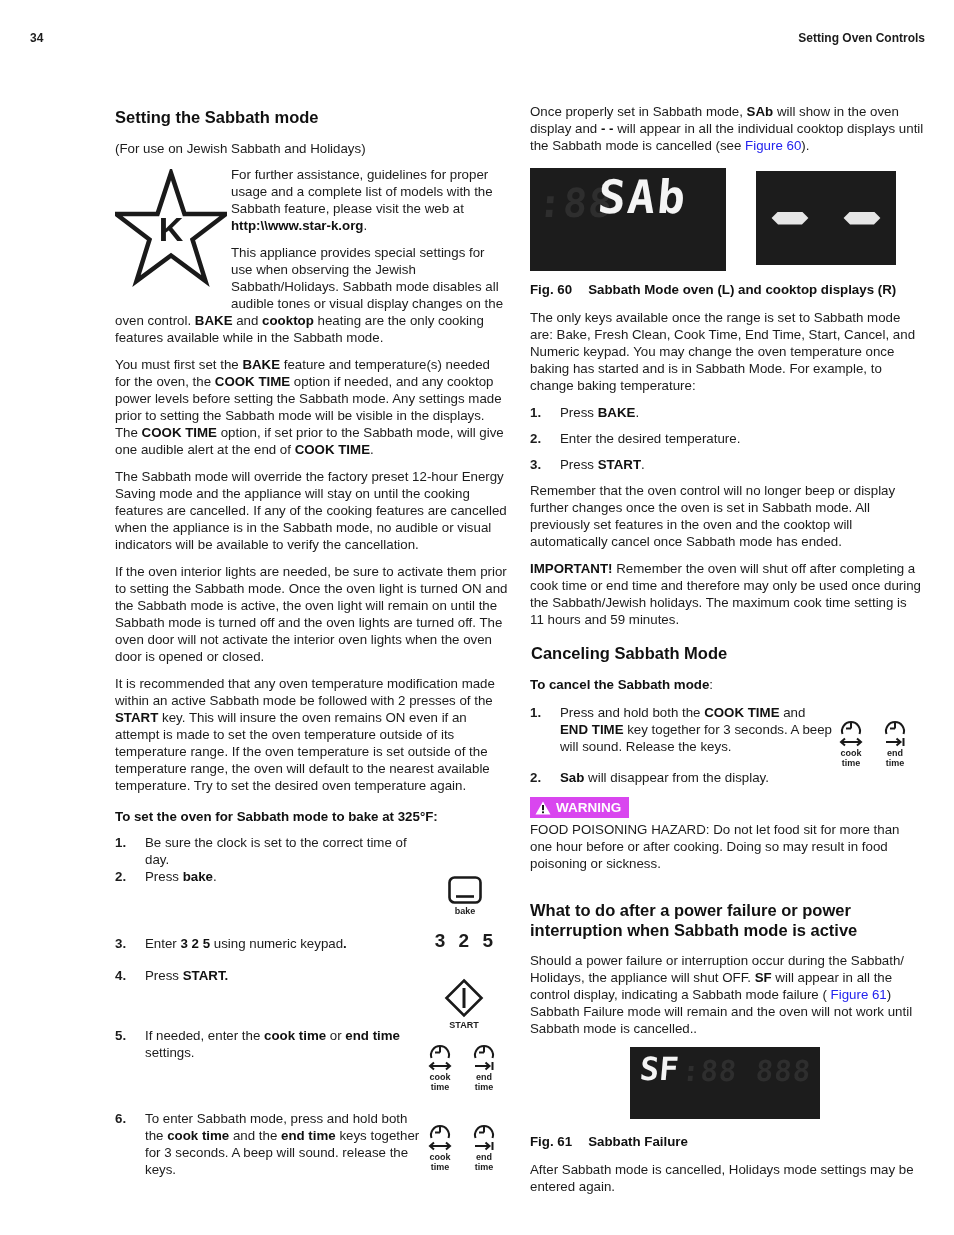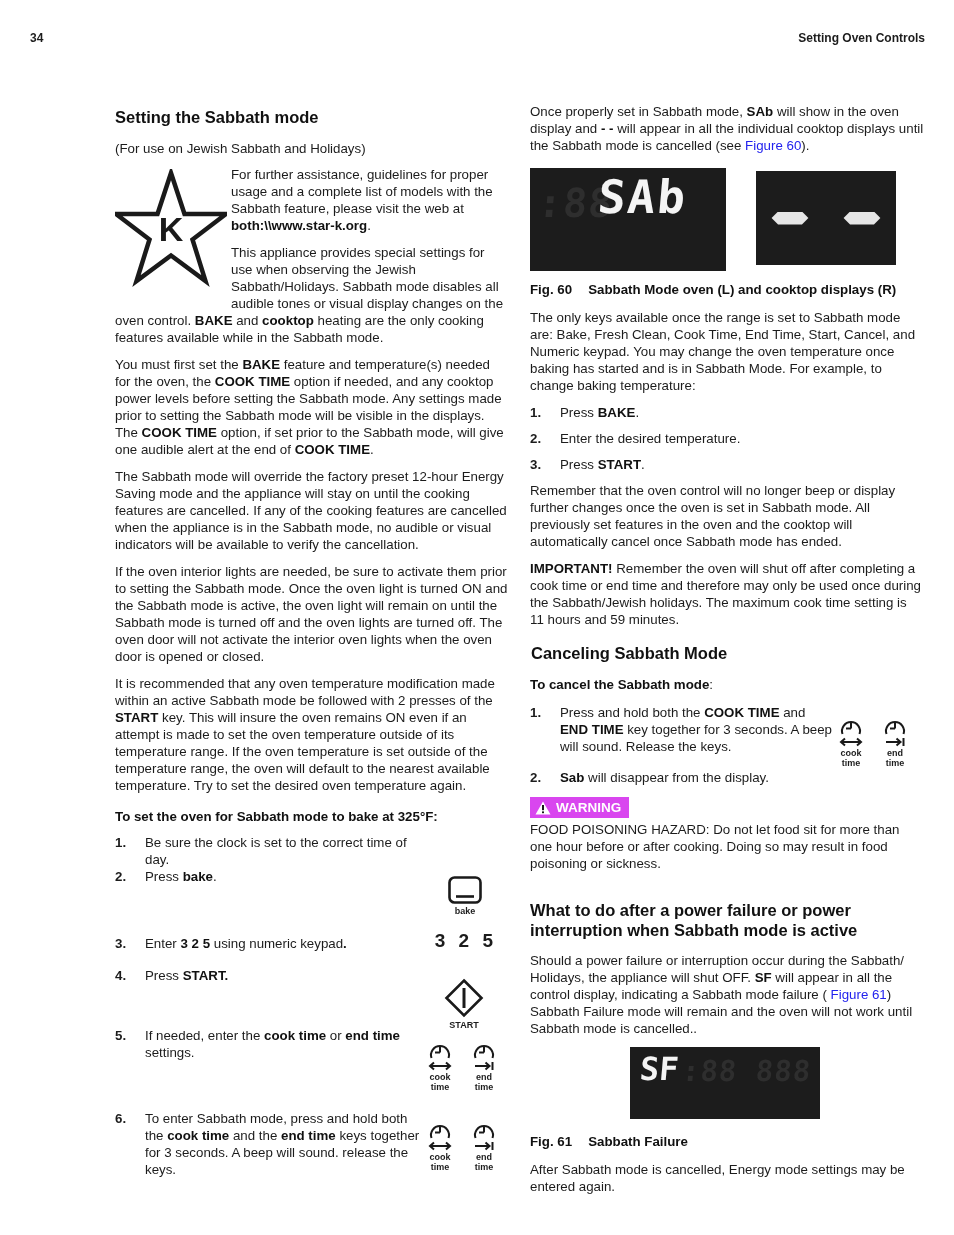--- a/index.html
+++ b/index.html
@@ -87,7 +87,7 @@
         <text x="56" y="72" text-anchor="middle" font-family="Liberation Sans, sans-serif" font-size="34" font-weight="bold" fill="#1a1a1a">K</text>
       </svg>
     </div>
-    <p class="para"><span>For further assistance, guidelines for proper usage and a complete list of models with the Sabbath feature, please visit the web at </span><b>both:\\www.star-k.org</b><span>.</span></p>
+    <p class="para"><span>For further assistance, guidelines for proper usage and a complete list of models with the Sabbath feature, please visit the web at </span><b>http:\\www.star-k.org</b><span>.</span></p>
     <p class="para"><span>This appliance provides special settings for use when observing the Jewish Sabbath/Holidays. Sabbath mode disables all audible tones or visual display changes on the oven control. </span><b>BAKE</b><span> and </span><b>cooktop</b><span> heating are the only cooking features available while in the Sabbath mode.</span></p>
     <div class="clear"></div>
 

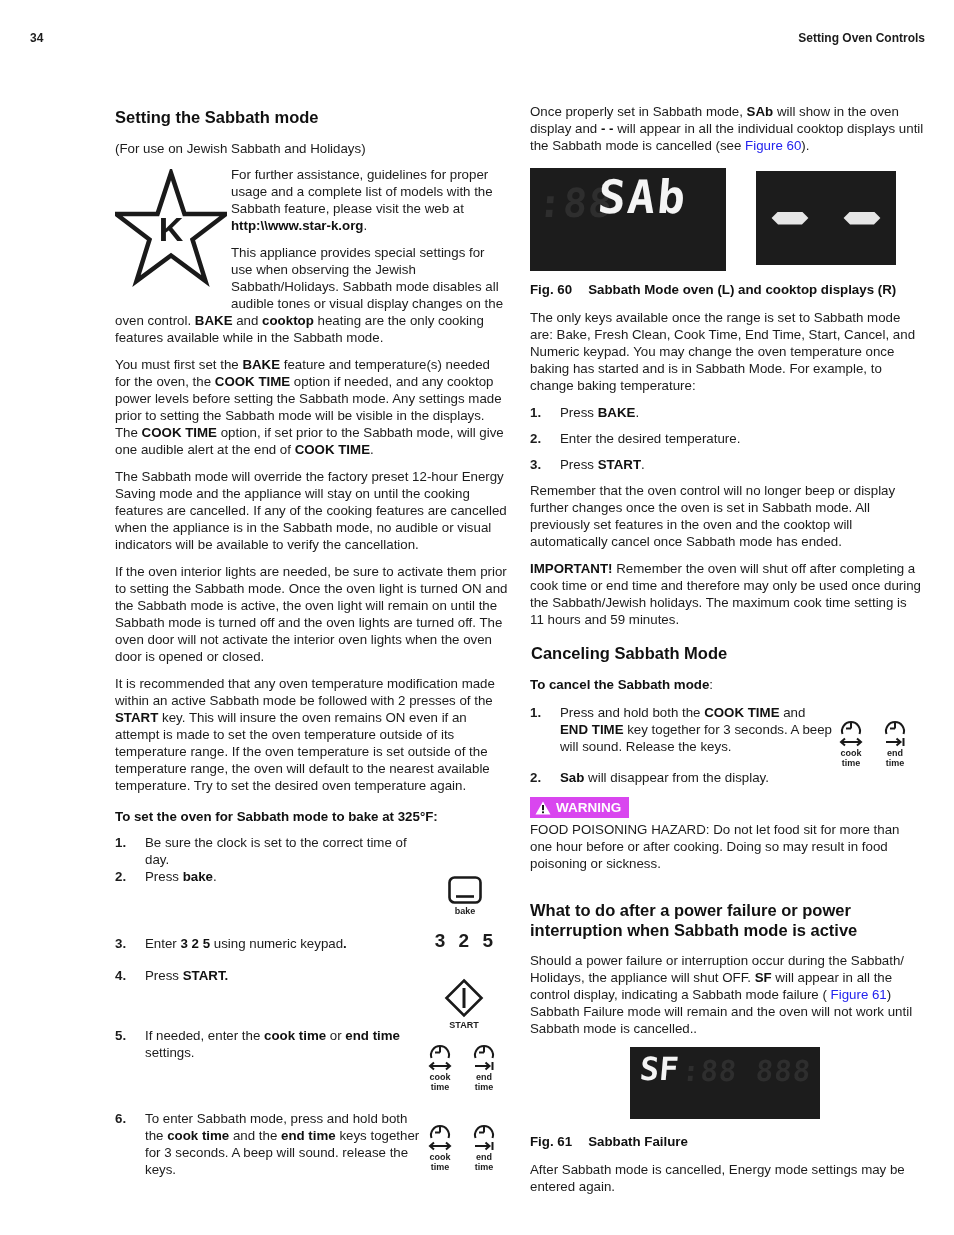--- a/index.html
+++ b/index.html
@@ -292,7 +292,7 @@
       <span>Sabbath Failure</span>
     </div>
 
-    <p class="para"><span>After Sabbath mode is cancelled, Energy mode settings may be entered again.</span></p>
+    <p class="para"><span>After Sabbath mode is cancelled, Holidays mode settings may be entered again.</span></p>
   </div>
 
 </div>

